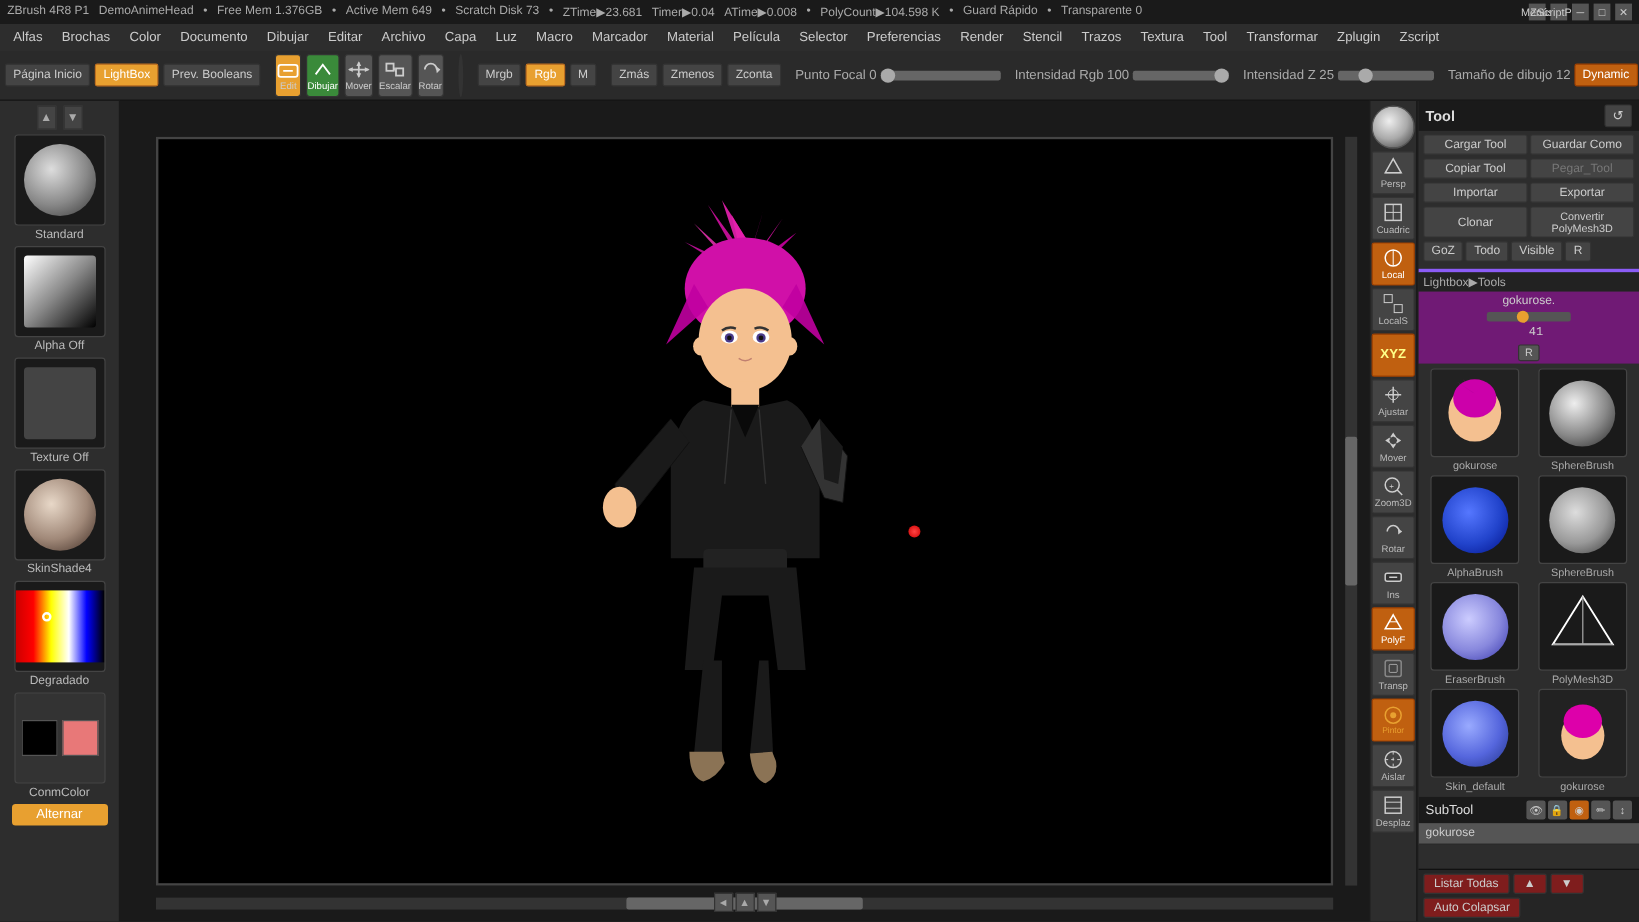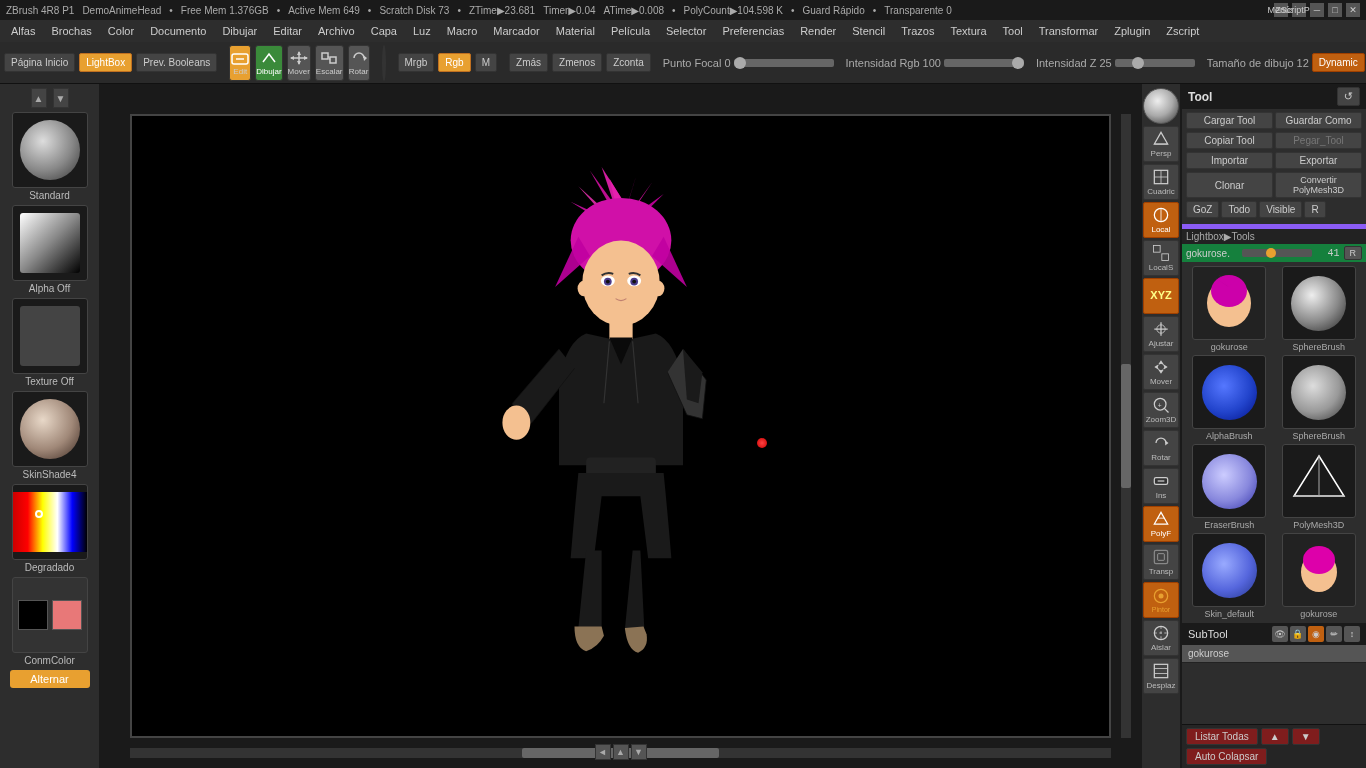--- a/index.html
+++ b/index.html
@@ -297,7 +297,7 @@
     }
     .right-panel-section {
       padding: 3px 4px;
-      border-bottom: 5px solid #8b5cf6;
+      border-bottom: 3px solid #8b5cf6;
     }
     .rp-btn-row {
       display: flex; gap: 2px; flex-wrap: wrap; margin-bottom: 3px;

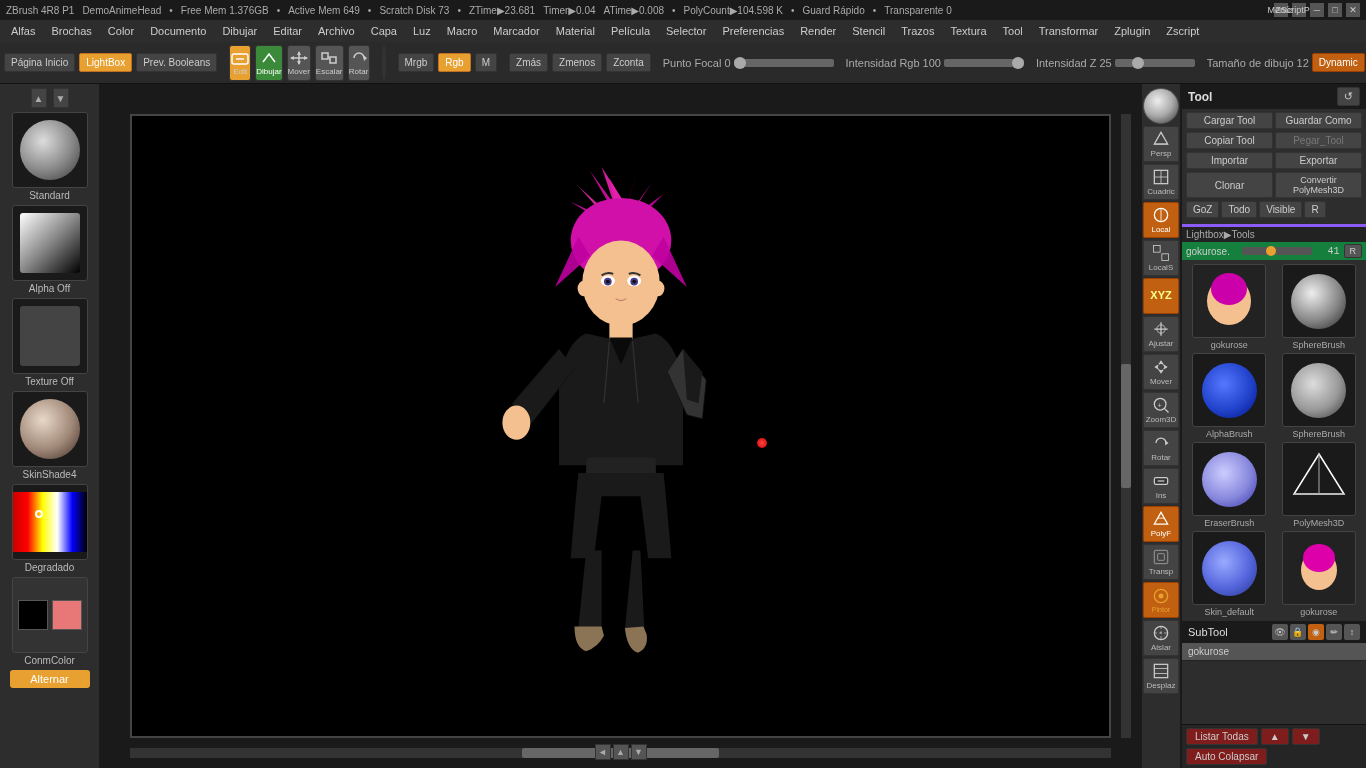--- a/index.html
+++ b/index.html
@@ -380,7 +380,8 @@
     
     .gokurose-row {
       display: flex; align-items: center; gap: 4px; padding: 2px 4px;
-      background: #15803d;
+      background: #701a75;
+      flex-direction: column;
     }
     .gokurose-label { font-size: 10px; color: #ccc; flex: 1; }
     .gokurose-val { font-size: 10px; color: #ccc; width: 24px; text-align: right; font-family: Liberation Mono, monospace; }

